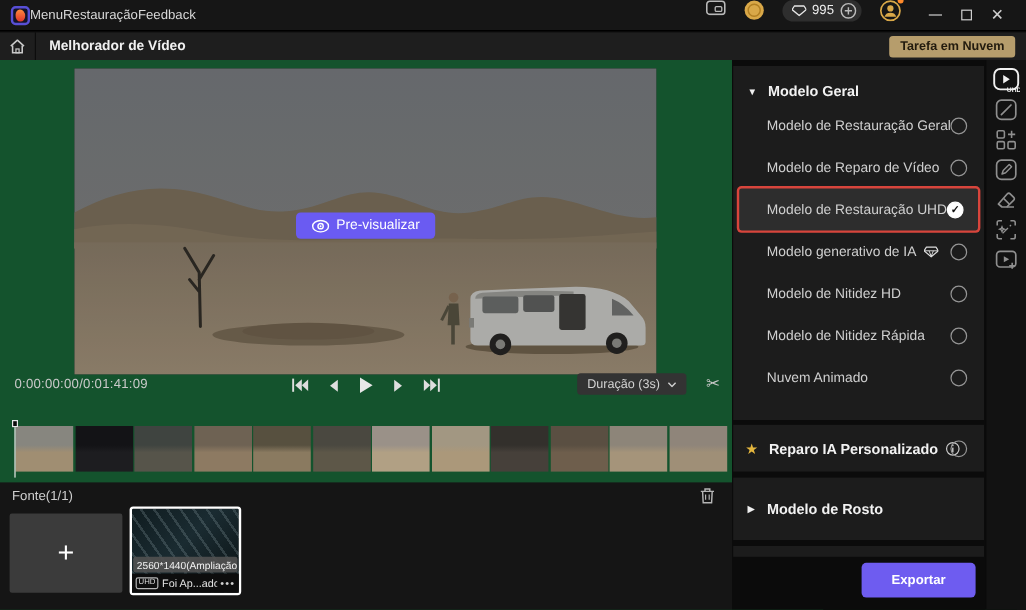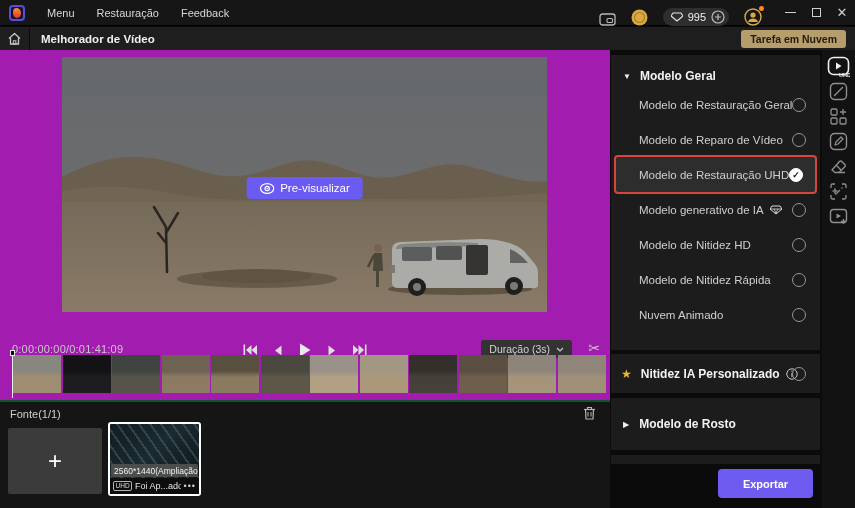--- a/index.html
+++ b/index.html
@@ -13,7 +13,7 @@
     background:#141428; border:2px solid #584fd6; position:relative; }
   #logo::after { content:""; position:absolute; left:2px; top:1px; width:8px; height:10px;
     border-radius:45% 55% 50% 50%; background:linear-gradient(180deg,#ff8a3c,#e0342c); }
-  .menu-item { color:#d8d8d8; font-size:11px; margin-left:22px; cursor:default; }
+  .menu-item { color:#d8d8d8; font-size:11px; cursor:default; }
   #tb-right { margin-left:auto; display:flex; align-items:flex-end; height:26px; padding-right:0; }
   .tb-gap { margin-left:15px; display:flex; align-items:center; }
   #credit-pill { background:#2e2e2e; border-radius:9px; height:18px; display:flex;

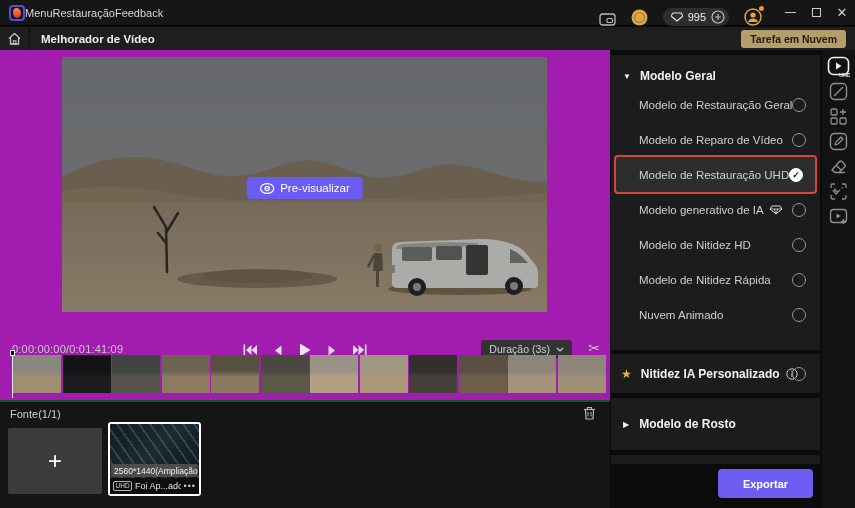--- a/index.html
+++ b/index.html
@@ -14,7 +14,7 @@
   #logo::after { content:""; position:absolute; left:2px; top:1px; width:8px; height:10px;
     border-radius:45% 55% 50% 50%; background:linear-gradient(180deg,#ff8a3c,#e0342c); }
   .menu-item { color:#d8d8d8; font-size:11px; cursor:default; }
-  #tb-right { margin-left:auto; display:flex; align-items:flex-end; height:26px; padding-right:0; }
+  #tb-right { margin-left:auto; display:flex; align-items:flex-start; height:26px; padding-right:11px; }
   .tb-gap { margin-left:15px; display:flex; align-items:center; }
   #credit-pill { background:#2e2e2e; border-radius:9px; height:18px; display:flex;
     align-items:center; padding:0 4px 0 8px; gap:5px; }

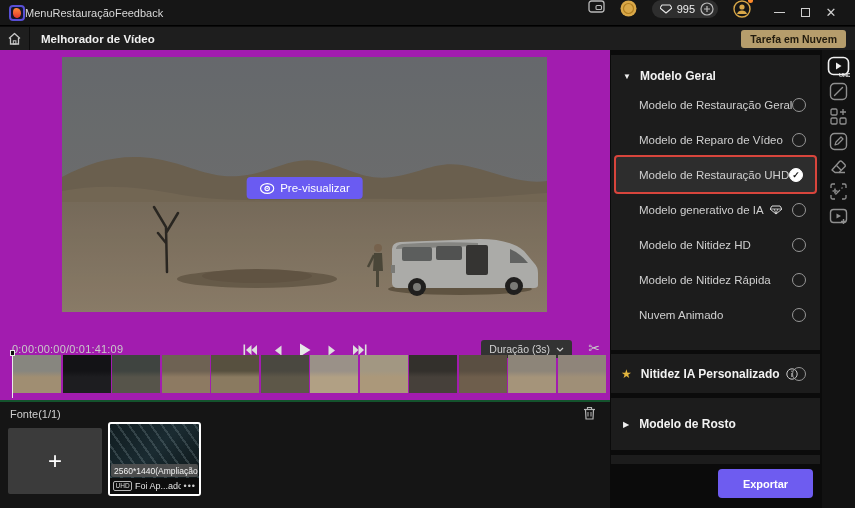--- a/index.html
+++ b/index.html
@@ -34,7 +34,7 @@
     font-size:10.5px; font-weight:bold; padding:3px 9px; border-radius:3px; border:none; cursor:pointer; }
 
   
-  #left-area { position:absolute; left:0; top:50px; width:686px; height:458px; background:#a21caf; }
+  #left-area { position:absolute; left:0; top:50px; width:686px; height:458px; background:#14532d; }
   #video-frame { position:absolute; left:62px; top:7px; width:485px; height:255px; background:#3a3d3e; }
   #preview-btn { position:absolute; left:50%; top:120px; transform:translateX(-50%);
     background:#6a5bf2; color:#fff; font-size:11.5px; border:none; border-radius:4px;

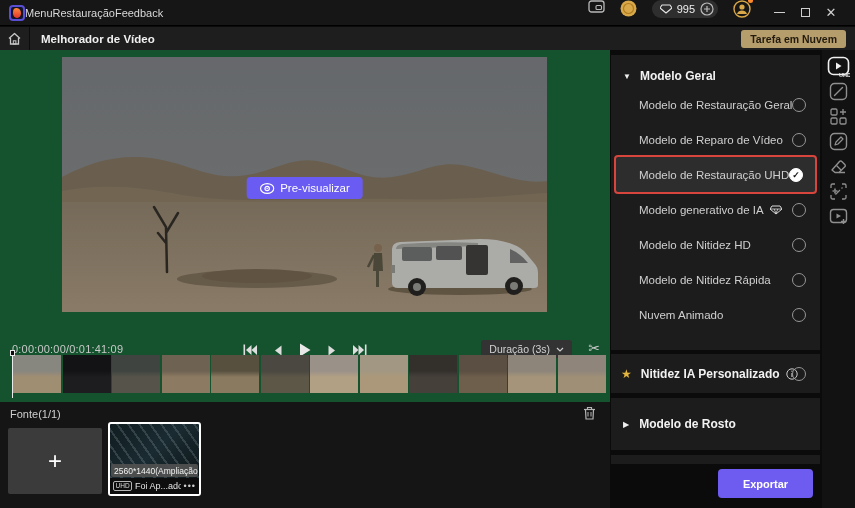--- a/index.html
+++ b/index.html
@@ -41,7 +41,7 @@
     padding:5px 13px; display:flex; align-items:center; gap:6px; cursor:pointer; white-space:nowrap; }
 
   
-  #transport { position:absolute; left:0; top:287px; width:610px; height:26px; }
+  #transport { position:absolute; left:0; top:258px; width:610px; height:26px; }
   #timecode { position:absolute; left:12px; top:6px; color:#c9c9c9; font-size:11px; letter-spacing:.2px; }
   #controls { position:absolute; left:50%; top:0; transform:translateX(-50%); height:26px;
     display:flex; align-items:center; gap:17px; }

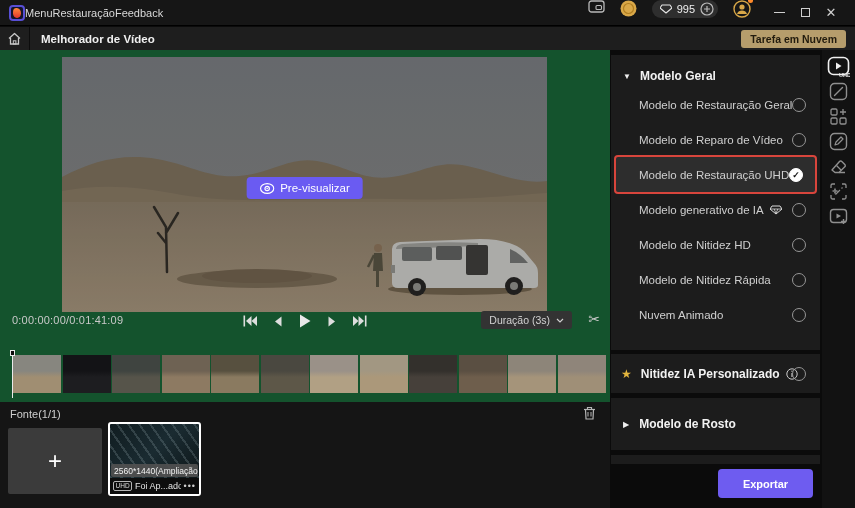--- a/index.html
+++ b/index.html
@@ -361,7 +361,7 @@
 
   <div class="card" id="card-custom">
     <span class="star">★</span>
-    <span class="card-title">Nitidez IA Personalizado</span>
+    <span class="card-title">Reparo IA Personalizado</span>
     <span class="info">
       <svg width="12" height="12" viewBox="0 0 12 12">
           <circle cx="6" cy="6" r="5.2" fill="none" stroke="#c9c9c9" stroke-width="1"></circle>

